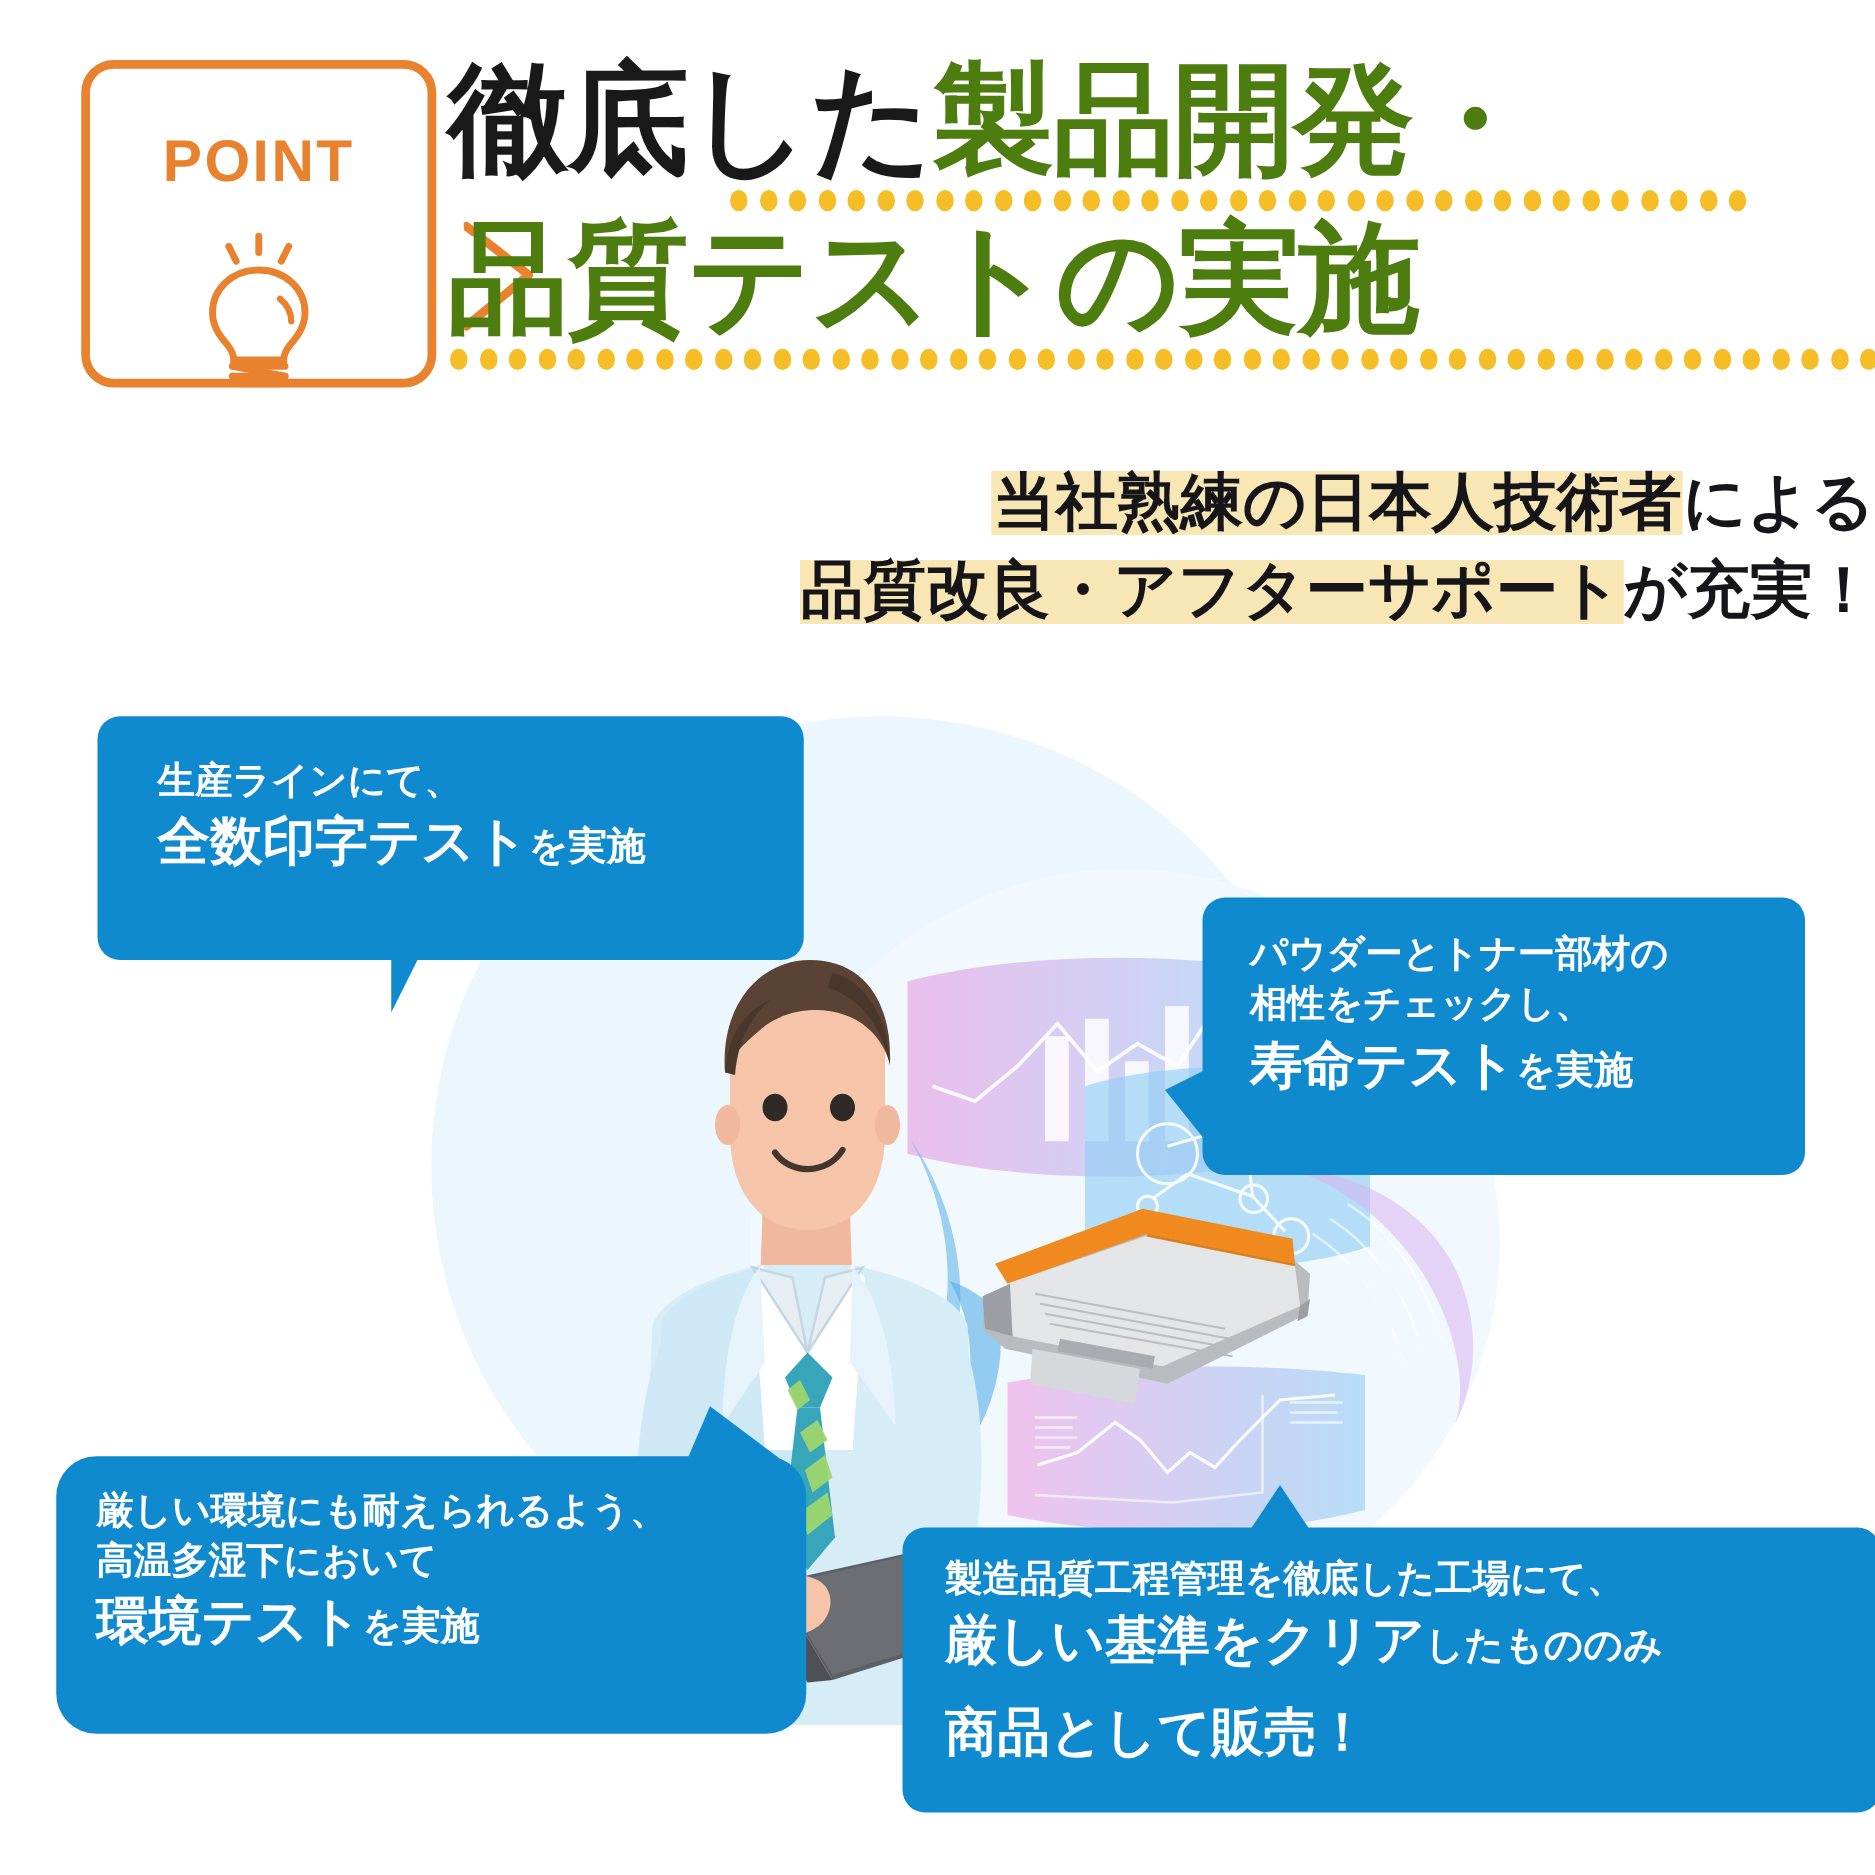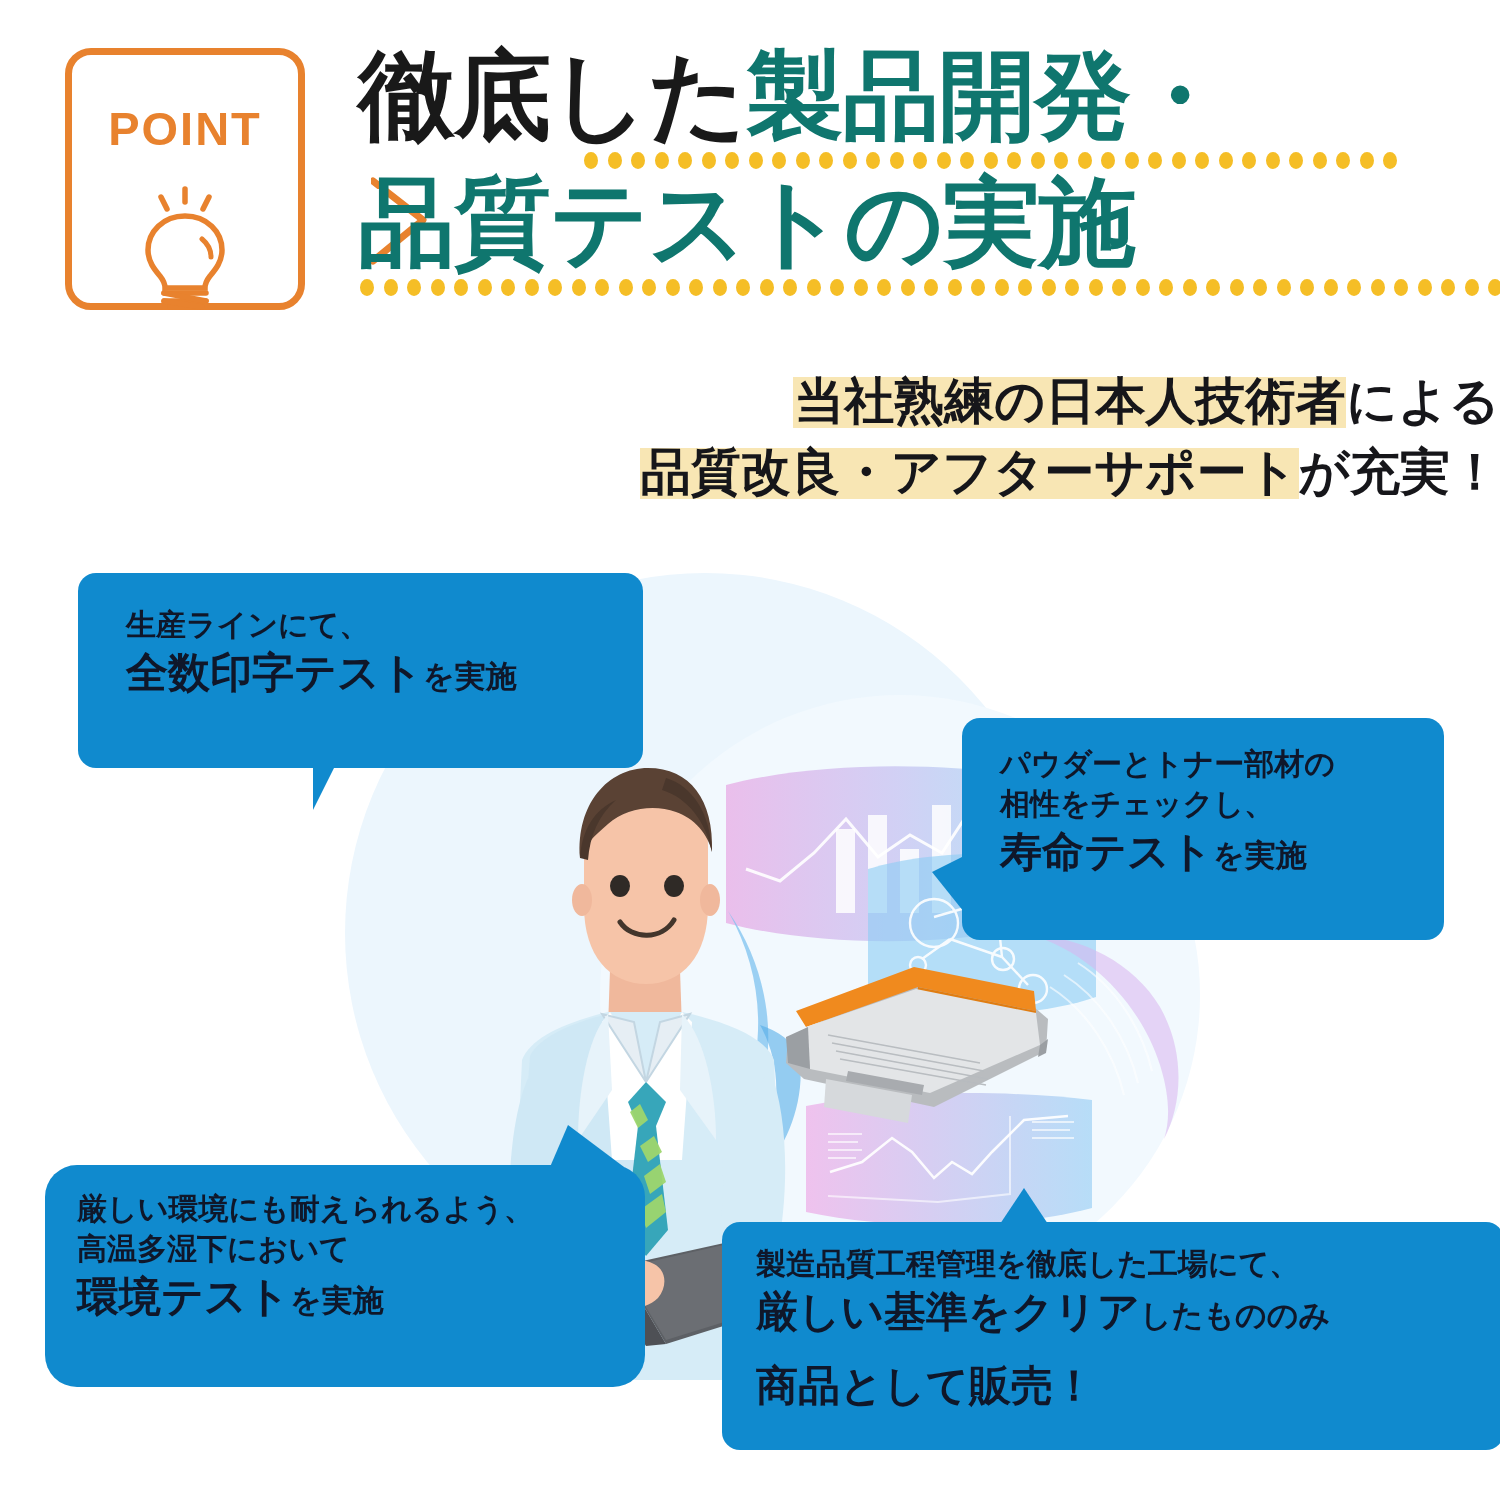--- a/index.html
+++ b/index.html
@@ -14,7 +14,7 @@
 
   
   .point-badge{
-    position:absolute;left:65px;top:48px;width:240px;height:262px;
+    position:absolute;left:65px;top:48px;width:284px;height:262px;
     border:7px solid #e8822e;border-radius:26px;box-sizing:border-box;
     background:#fff;
   }

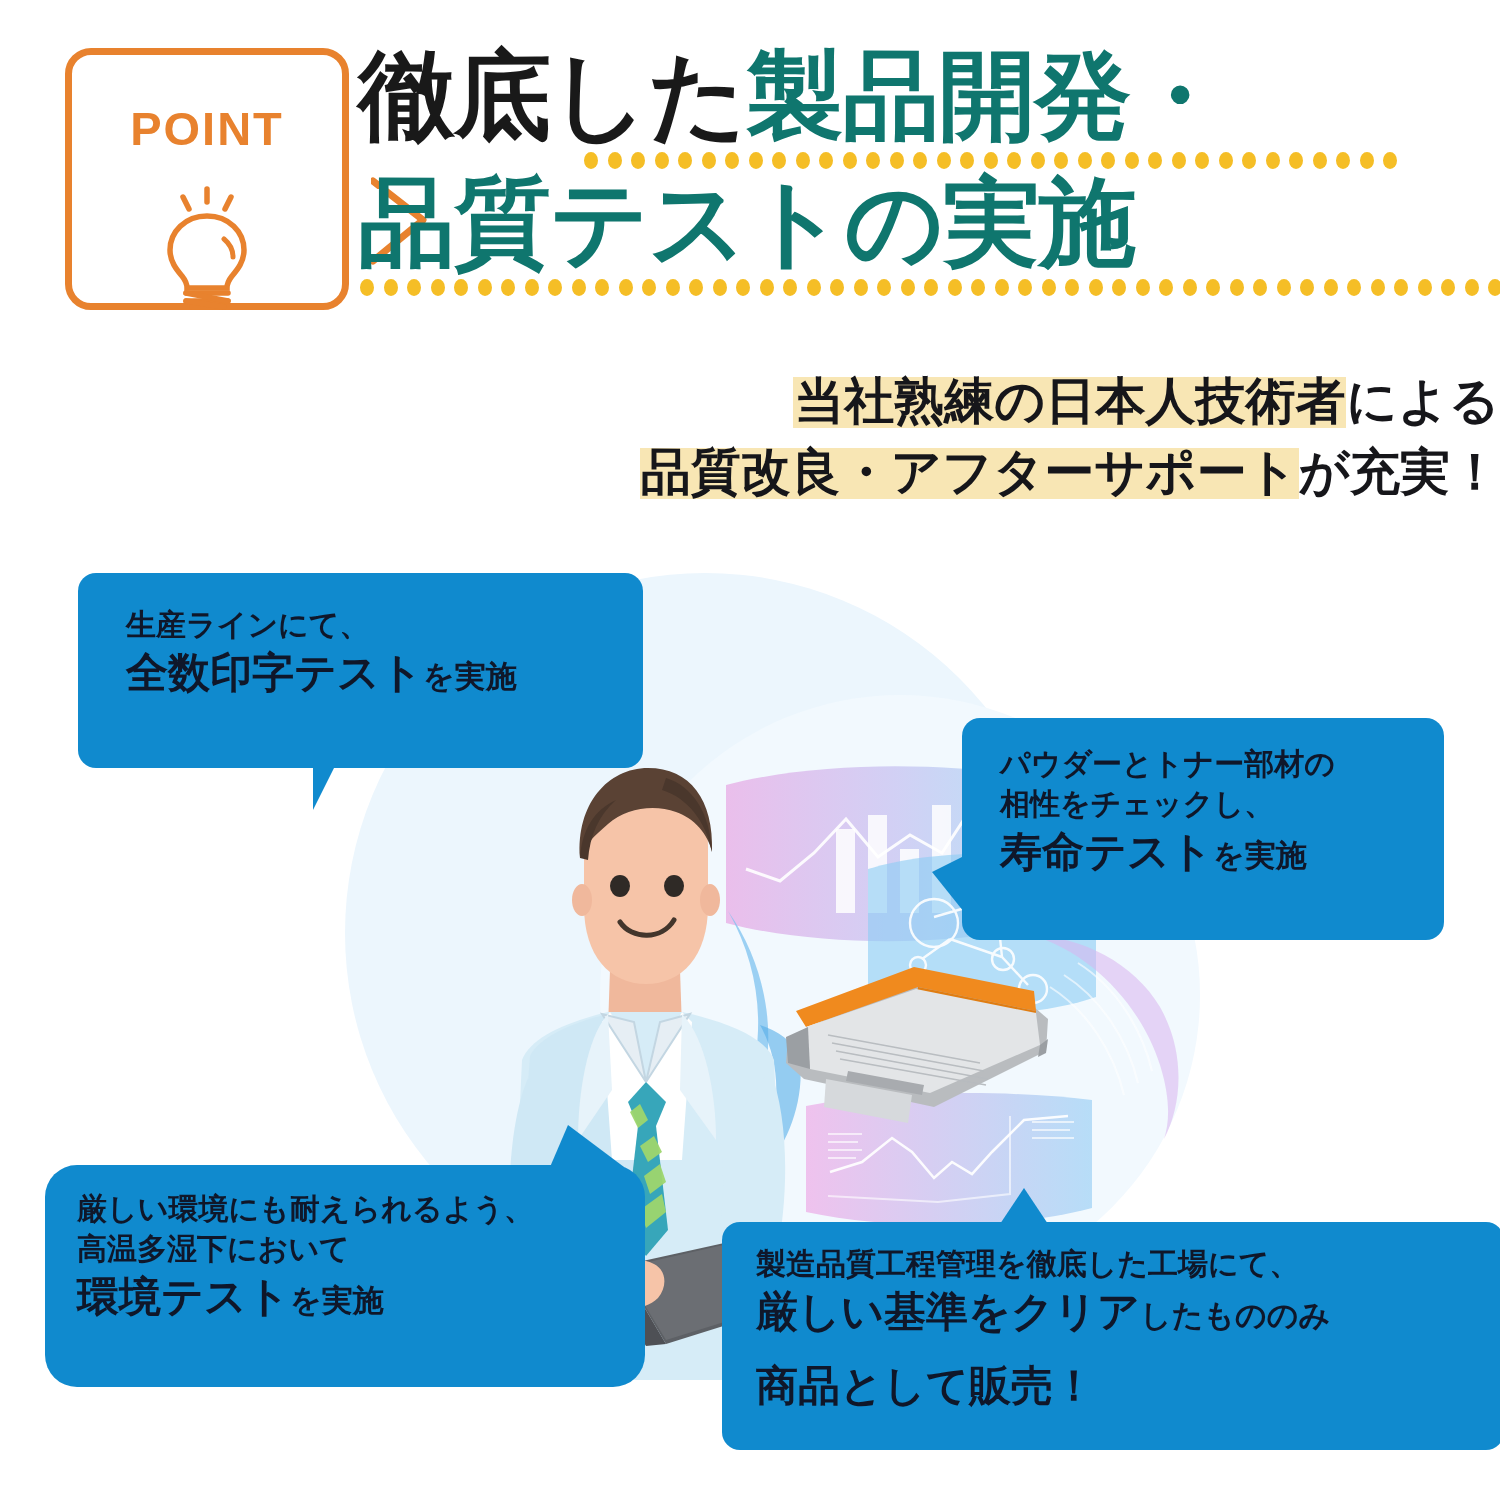--- a/index.html
+++ b/index.html
@@ -37,7 +37,7 @@
     white-space:nowrap;font-family:"DejaVu Sans",sans-serif;
   }
   .hl-black{color:#191919;}
-  .hl-orange{color:#0f766e;}
+  .hl-orange{color:#4d7c0f;}
   .dotrow{height:17px;margin:4px 0 2px 0;display:flex;gap:9.5px;align-items:center;}
   .dotrow i{display:block;width:14px;height:17px;border-radius:50%;background:#f5be26;flex:0 0 auto;}
   .dotrow.r1{padding-left:226px;}

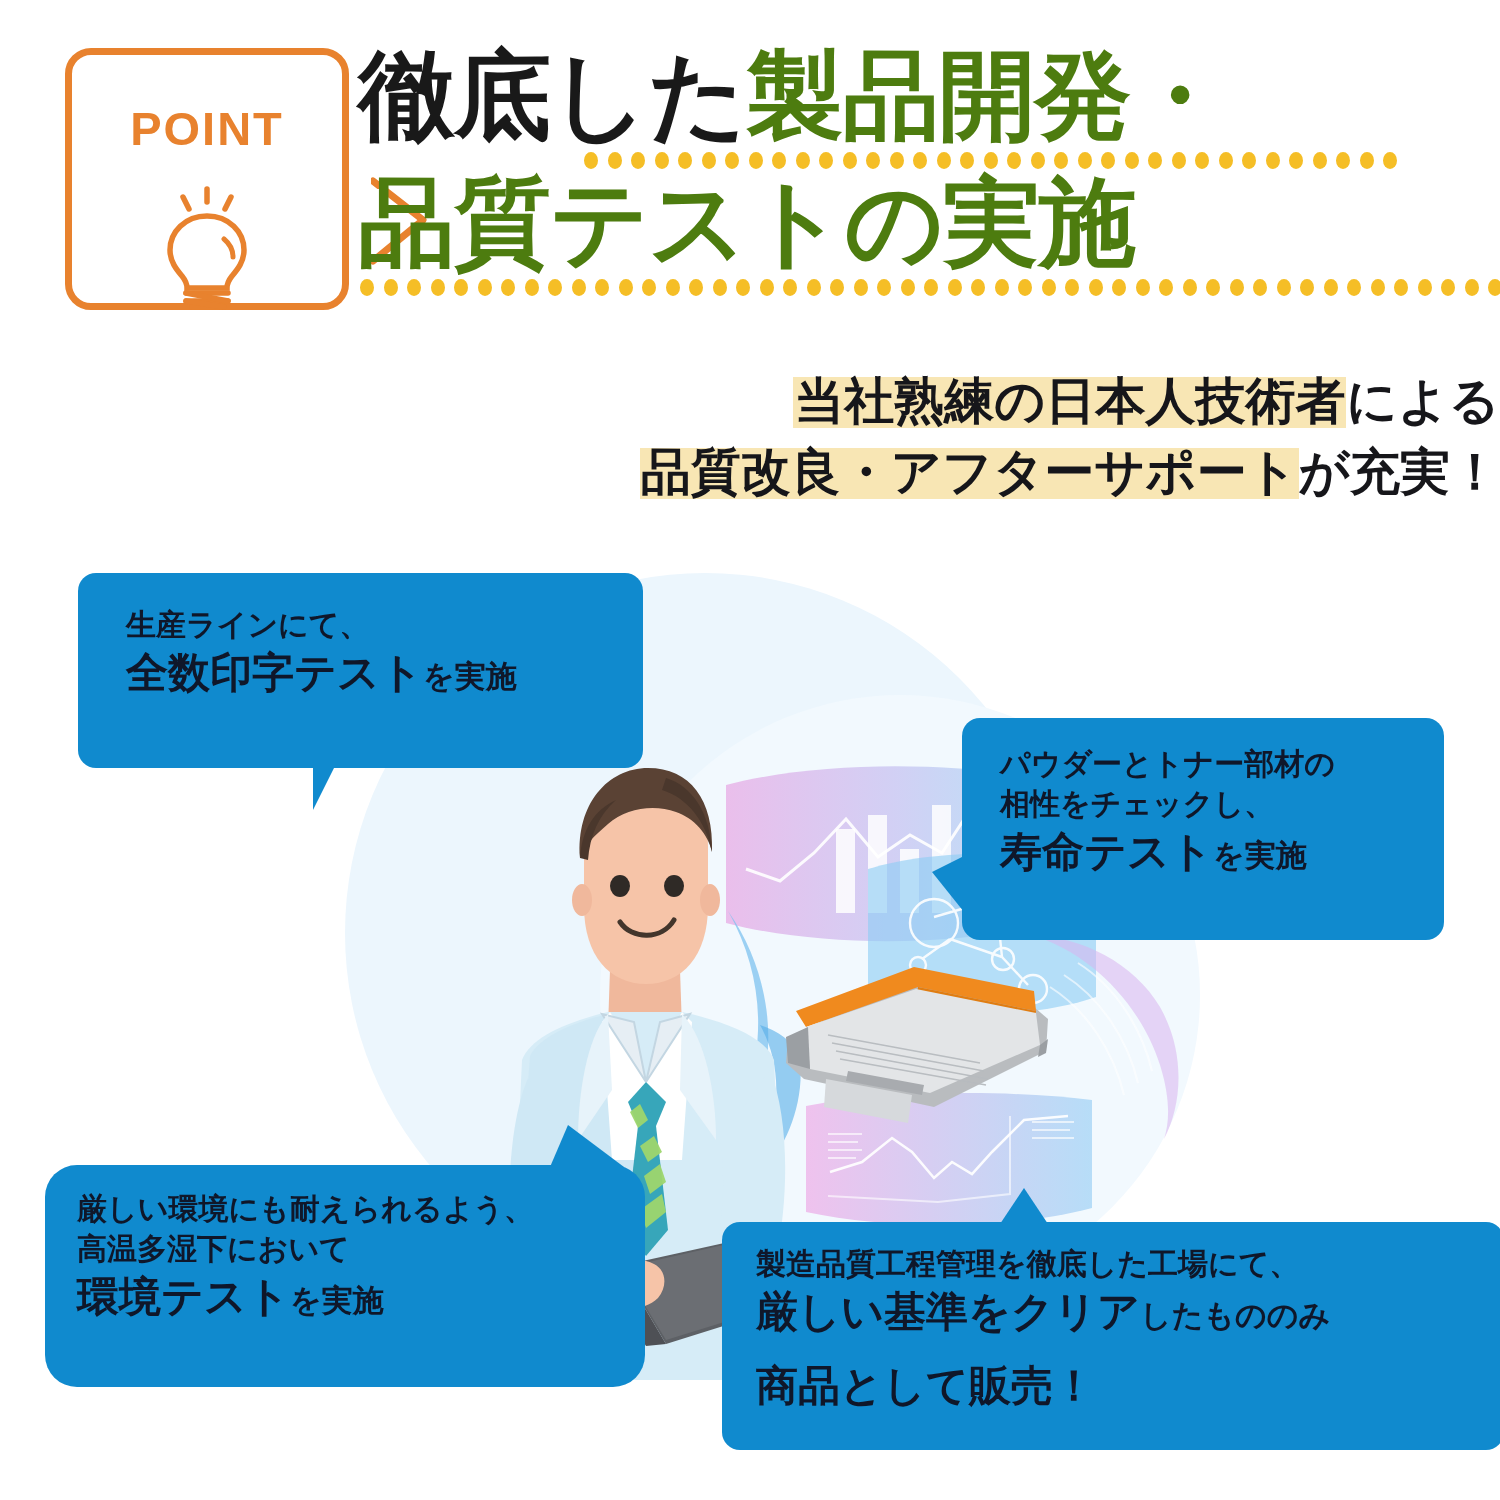--- a/index.html
+++ b/index.html
@@ -75,7 +75,7 @@
 
   
   .bubble{
-    position:absolute;background:#108ace;border-radius:18px;color:#0f172a;
+    position:absolute;background:#108ace;border-radius:18px;color:#ffffff;
     box-sizing:border-box;
   }
   .bubble .txt{font-family:"DejaVu Sans",sans-serif;}

